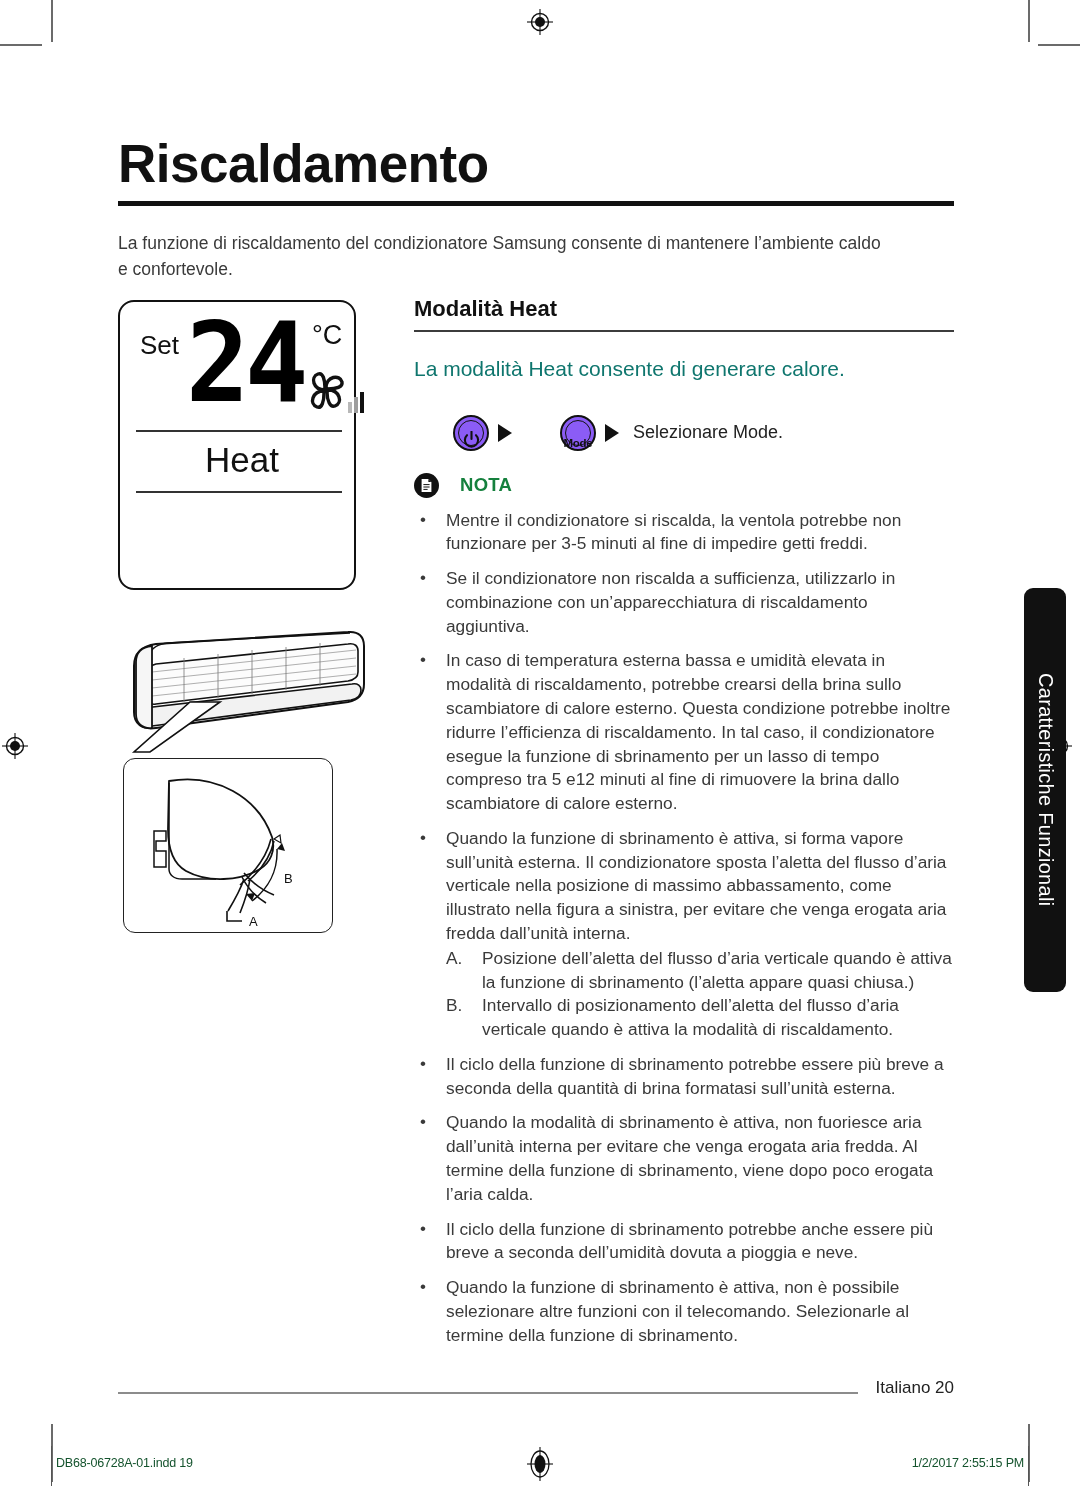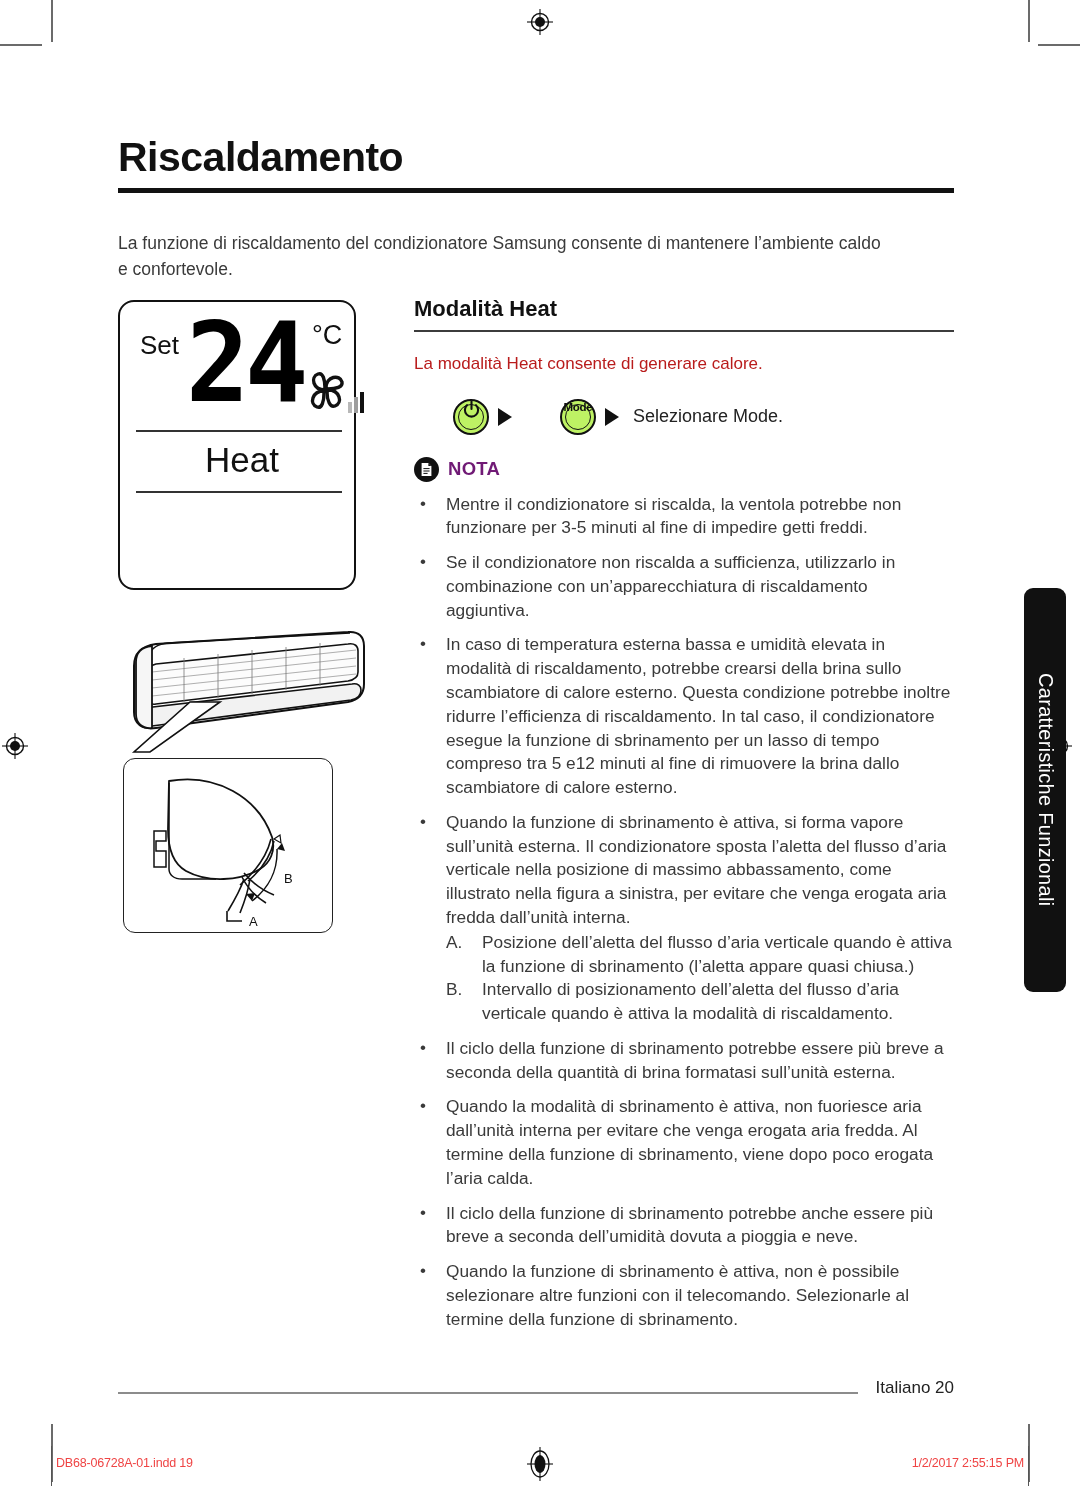--- a/index.html
+++ b/index.html
@@ -29,7 +29,7 @@
   
   .title-block { position: absolute; left: 118px; top: 136px; width: 836px; }
   .page-title {
-    font-size: 41px; font-weight: bold; letter-spacing: -0.5px;
+    font-size: 53px; font-weight: bold; letter-spacing: -0.5px;
     line-height: 1.05; margin: 0; color: #111;
   }
   .title-rule {

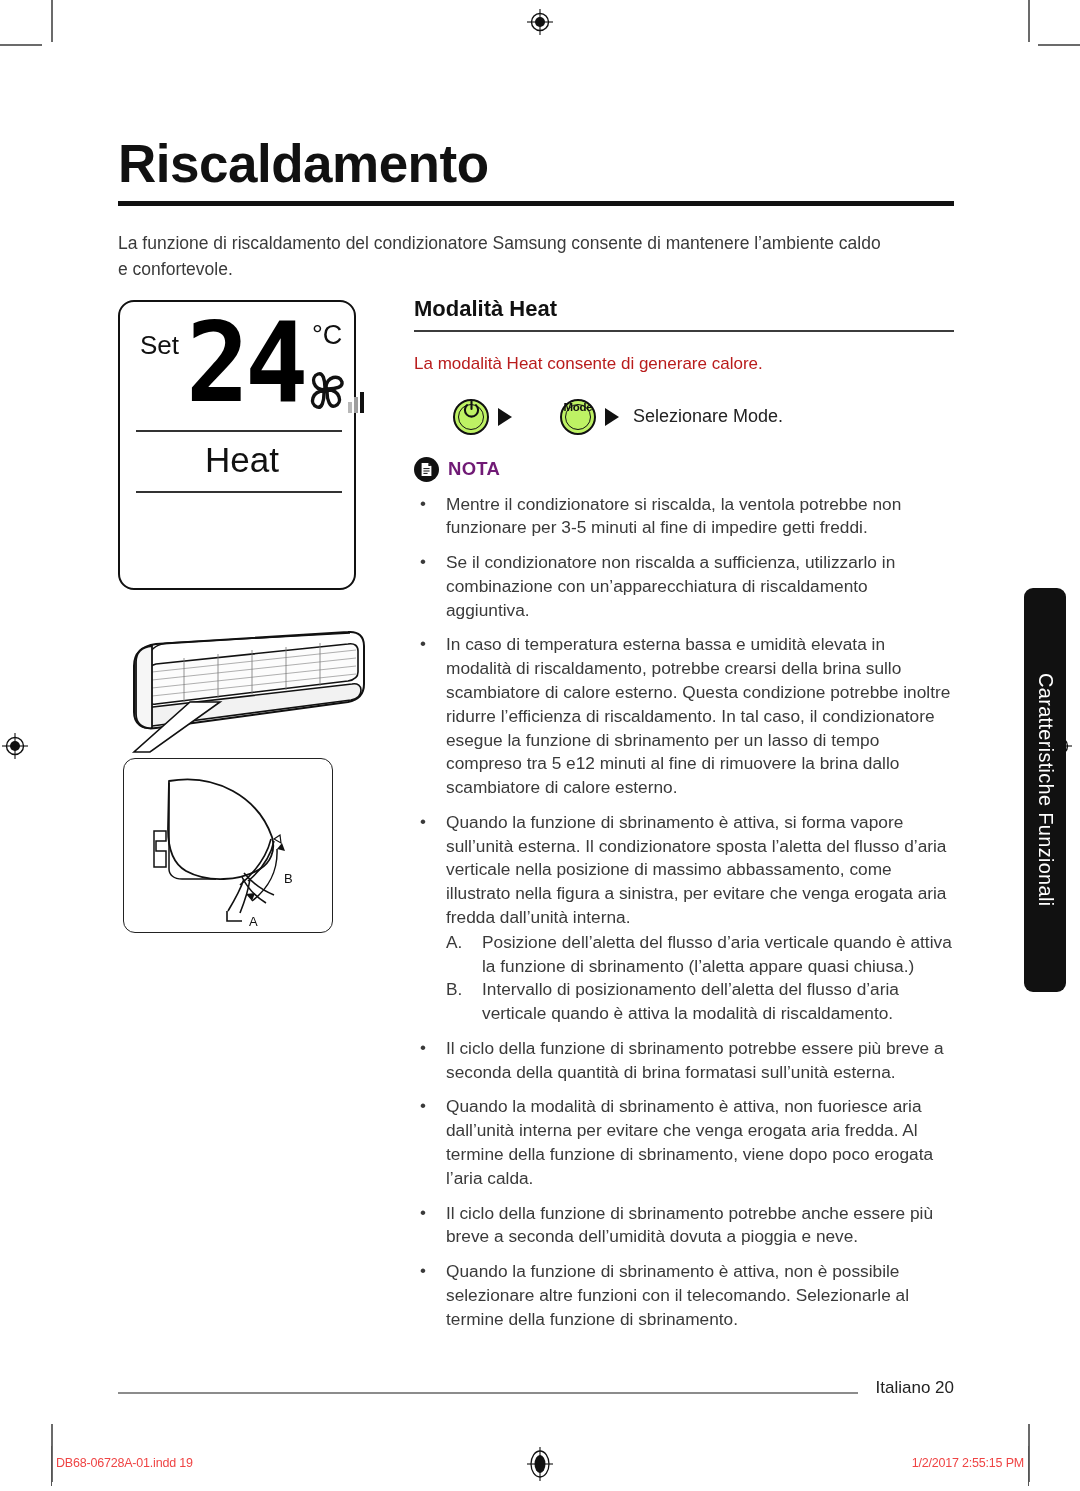--- a/index.html
+++ b/index.html
@@ -92,7 +92,7 @@
     font-size: 22px; font-weight: bold; color: #111; margin: 0 0 8px 0;
   }
   .sec-rule { height: 2px; background: #3c3c3c; width: 100%; margin-bottom: 19px; }
-  .sec-lead { font-size: 17px; color: #b91c1c; line-height: 1.5; margin-bottom: 22px; }
+  .sec-lead { font-size: 21px; color: #0f766e; line-height: 1.5; margin-bottom: 30px; }
 
   
   .btn-seq { display: flex; align-items: center; gap: 9px; margin-bottom: 22px; }

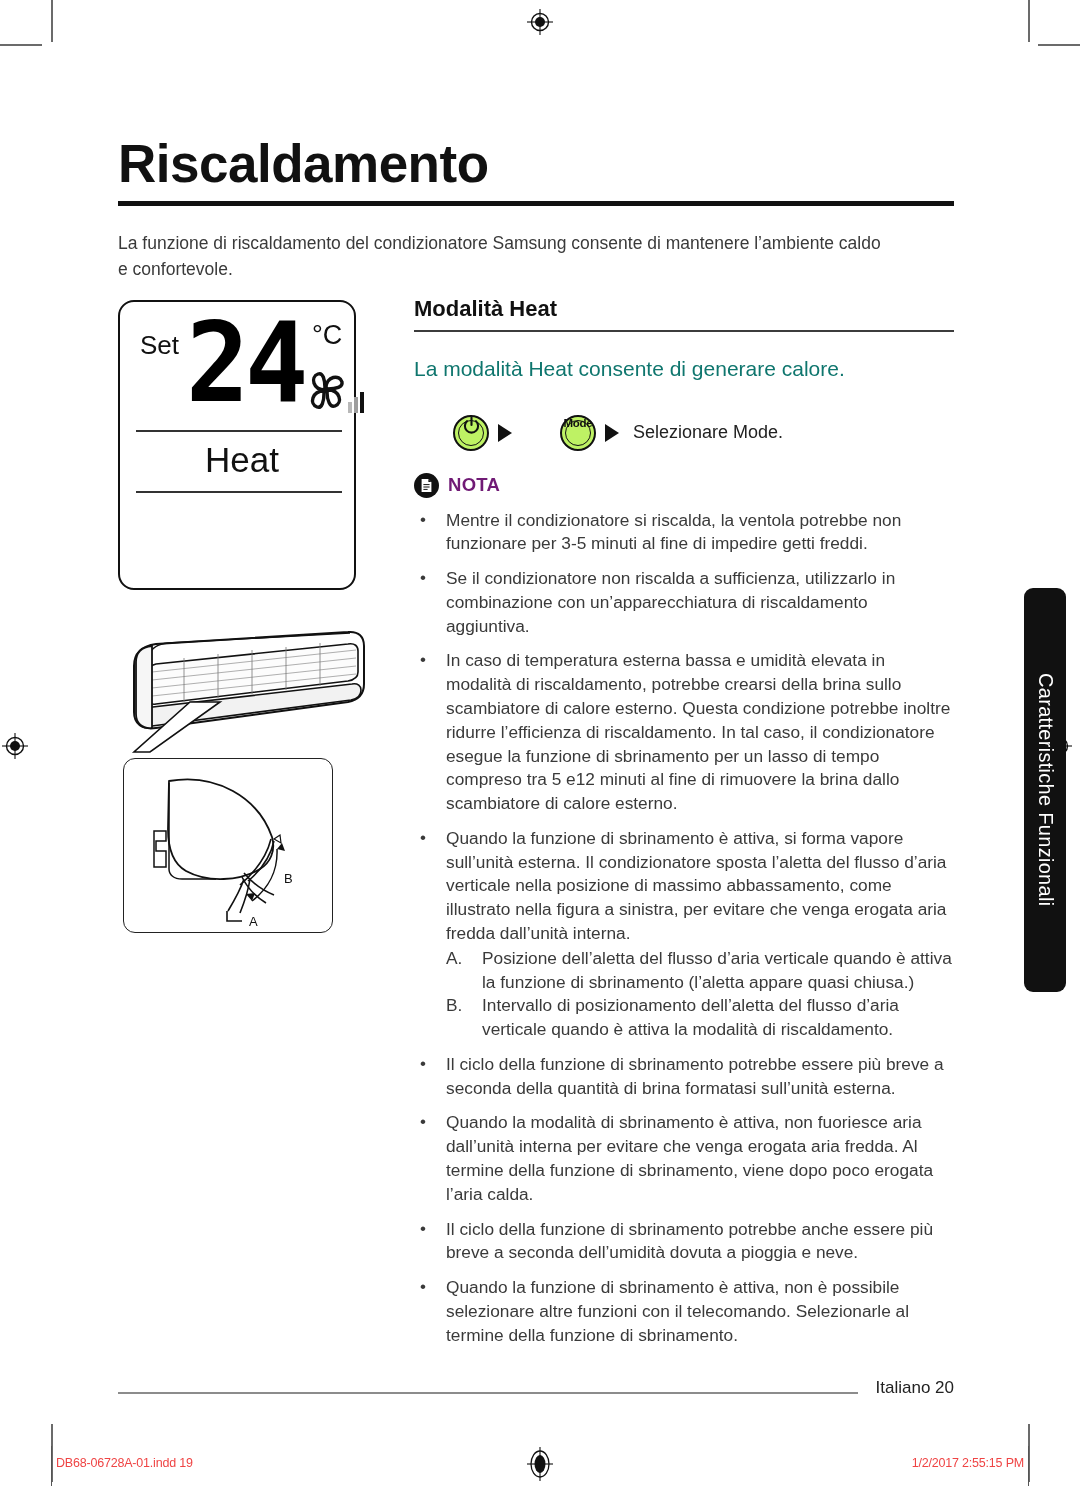--- a/index.html
+++ b/index.html
@@ -98,8 +98,8 @@
   .btn-seq { display: flex; align-items: center; gap: 9px; margin-bottom: 22px; }
   .rbtn {
     width: 36px; height: 36px; border-radius: 50%;
-    border: 2px solid #111; background: #bef264;
-    display: flex; align-items: flex-start; justify-content: center;
+    border: 2px solid #111; background: #8b5cf6;
+    display: flex; align-items: flex-end; justify-content: center;
     position: relative; flex: 0 0 auto; margin-left: 39px;
   }
   .rbtn::after {

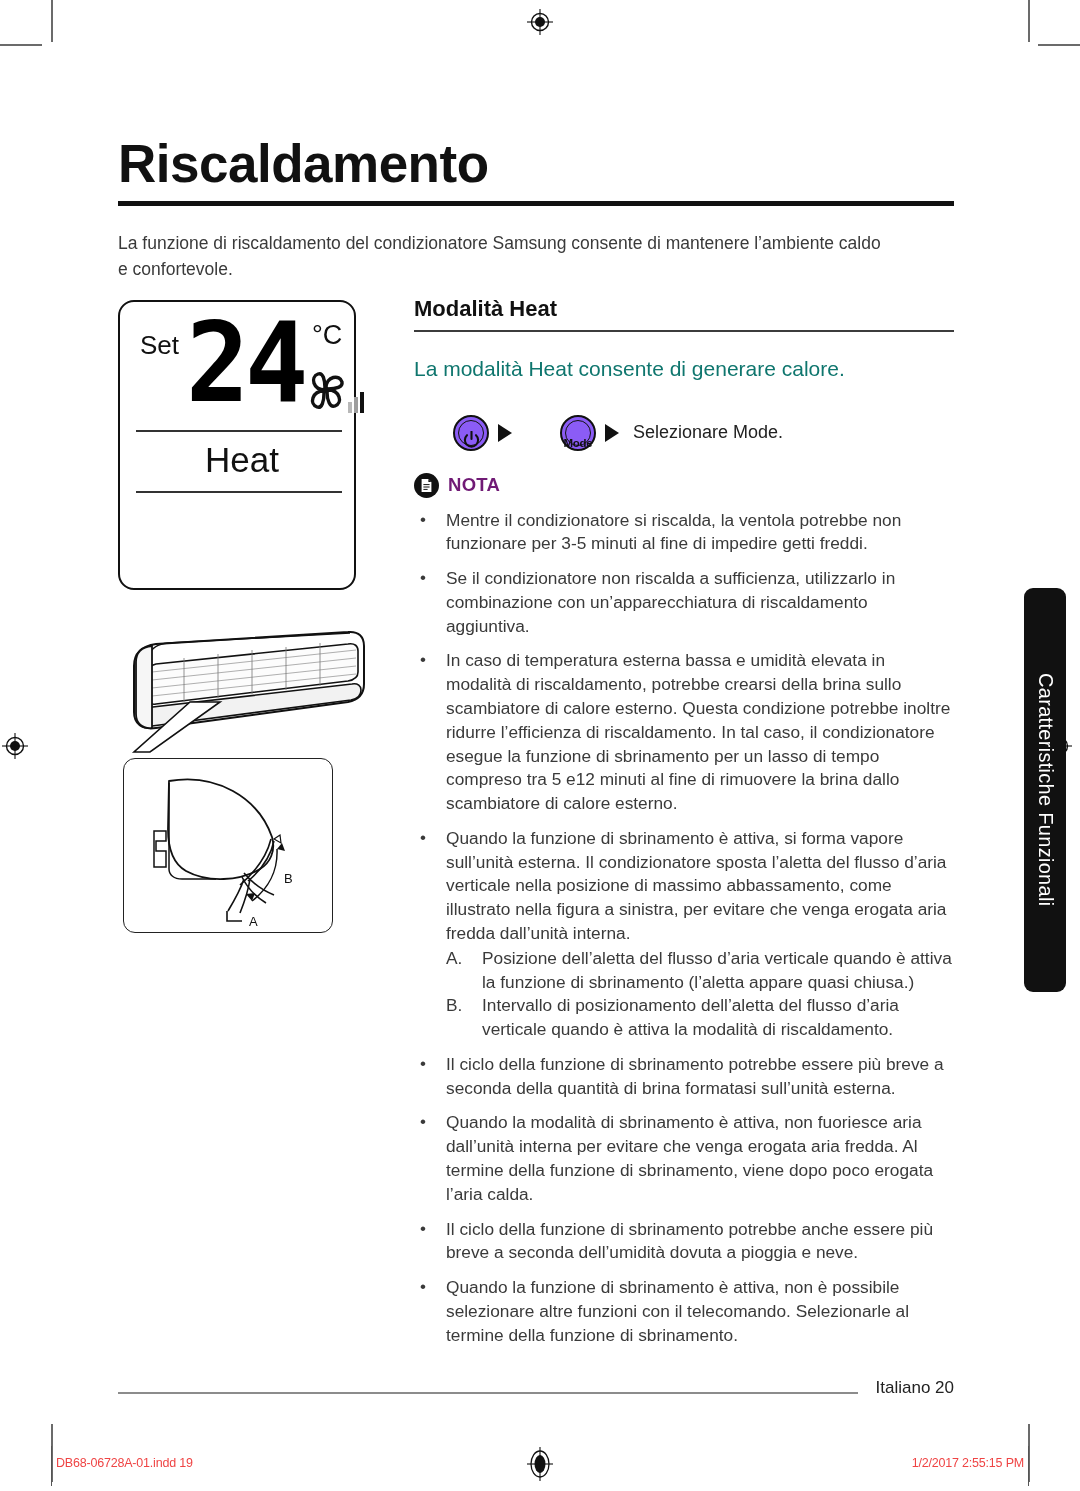--- a/index.html
+++ b/index.html
@@ -121,7 +121,7 @@
     width: 25px; height: 25px; border-radius: 50%; background: #111;
     display: flex; align-items: center; justify-content: center; flex: 0 0 auto;
   }
-  .nota-label { font-size: 18.5px; font-weight: bold; color: #701a75; letter-spacing: 0.3px; }
+  .nota-label { font-size: 18.5px; font-weight: bold; color: #15803d; letter-spacing: 0.3px; margin-left: 12px; }
 
   
   ul.notes { list-style: none; margin: 0; padding: 0; }

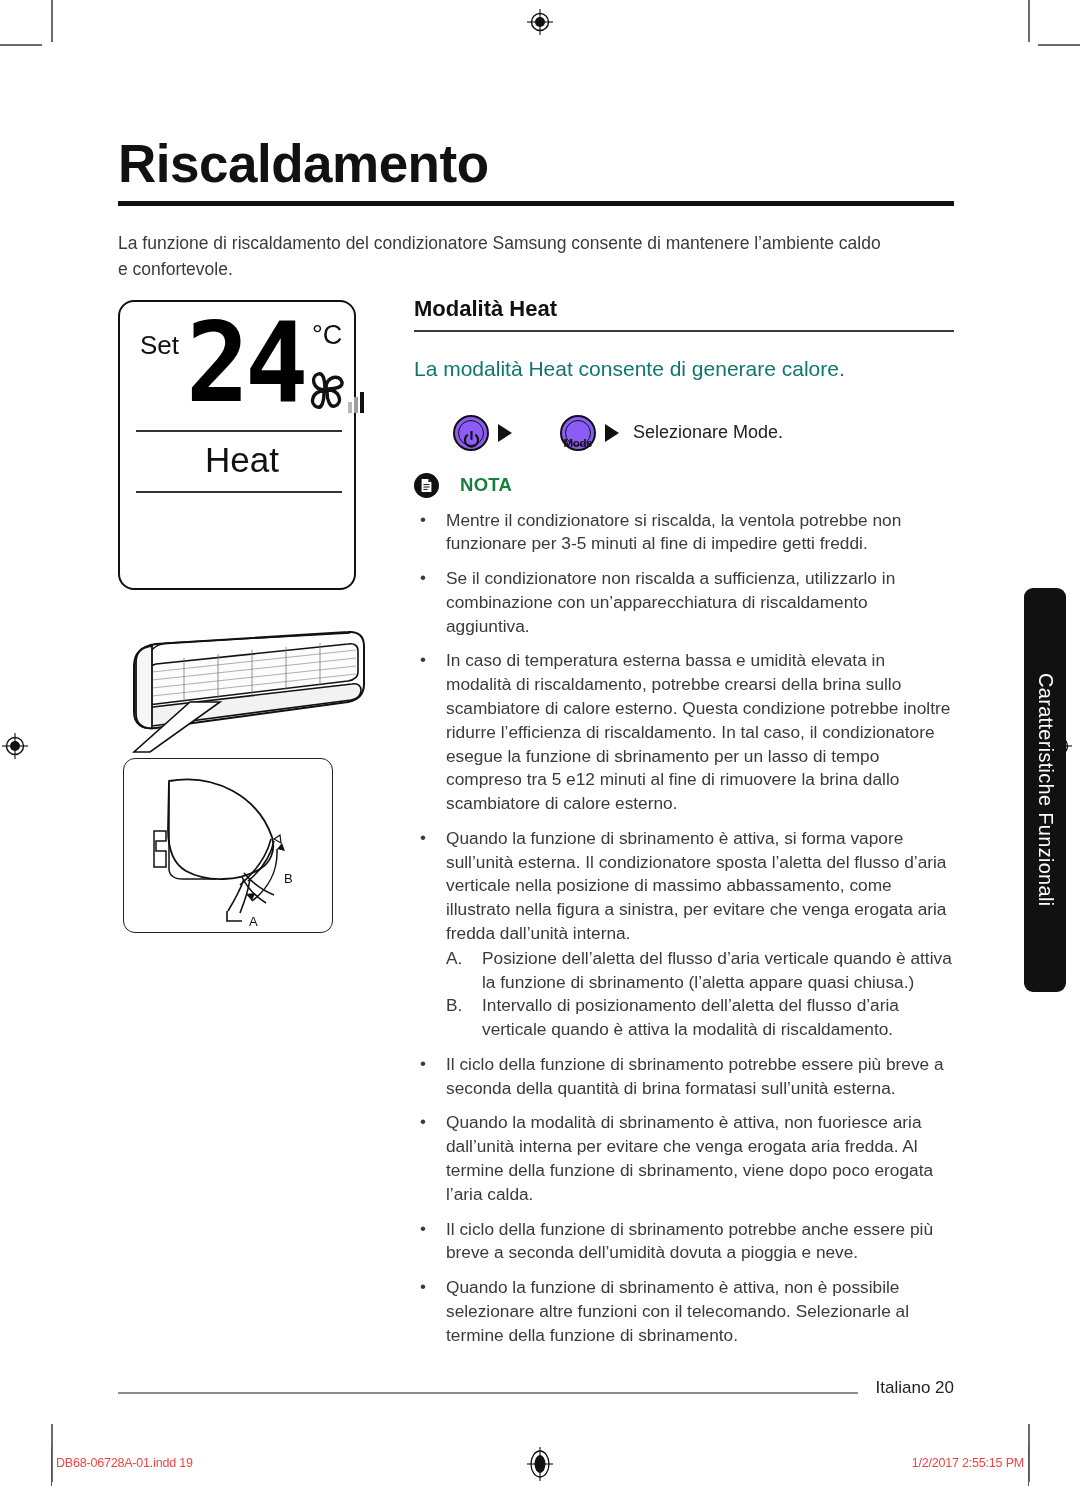--- a/index.html
+++ b/index.html
@@ -167,7 +167,7 @@
   
   .printbar {
     position: absolute; left: 0; top: 1440px; width: 1080px; height: 44px;
-    font-family: "Liberation Sans", sans-serif; font-size: 12.5px; color: #ef4444;
+    font-family: "Liberation Sans", sans-serif; font-size: 12.5px; color: #14532d;
   }
   .printbar .pb-left { position: absolute; left: 56px; top: 16px; letter-spacing: -0.2px; }
   .printbar .pb-right { position: absolute; right: 56px; top: 16px; letter-spacing: -0.2px; }

